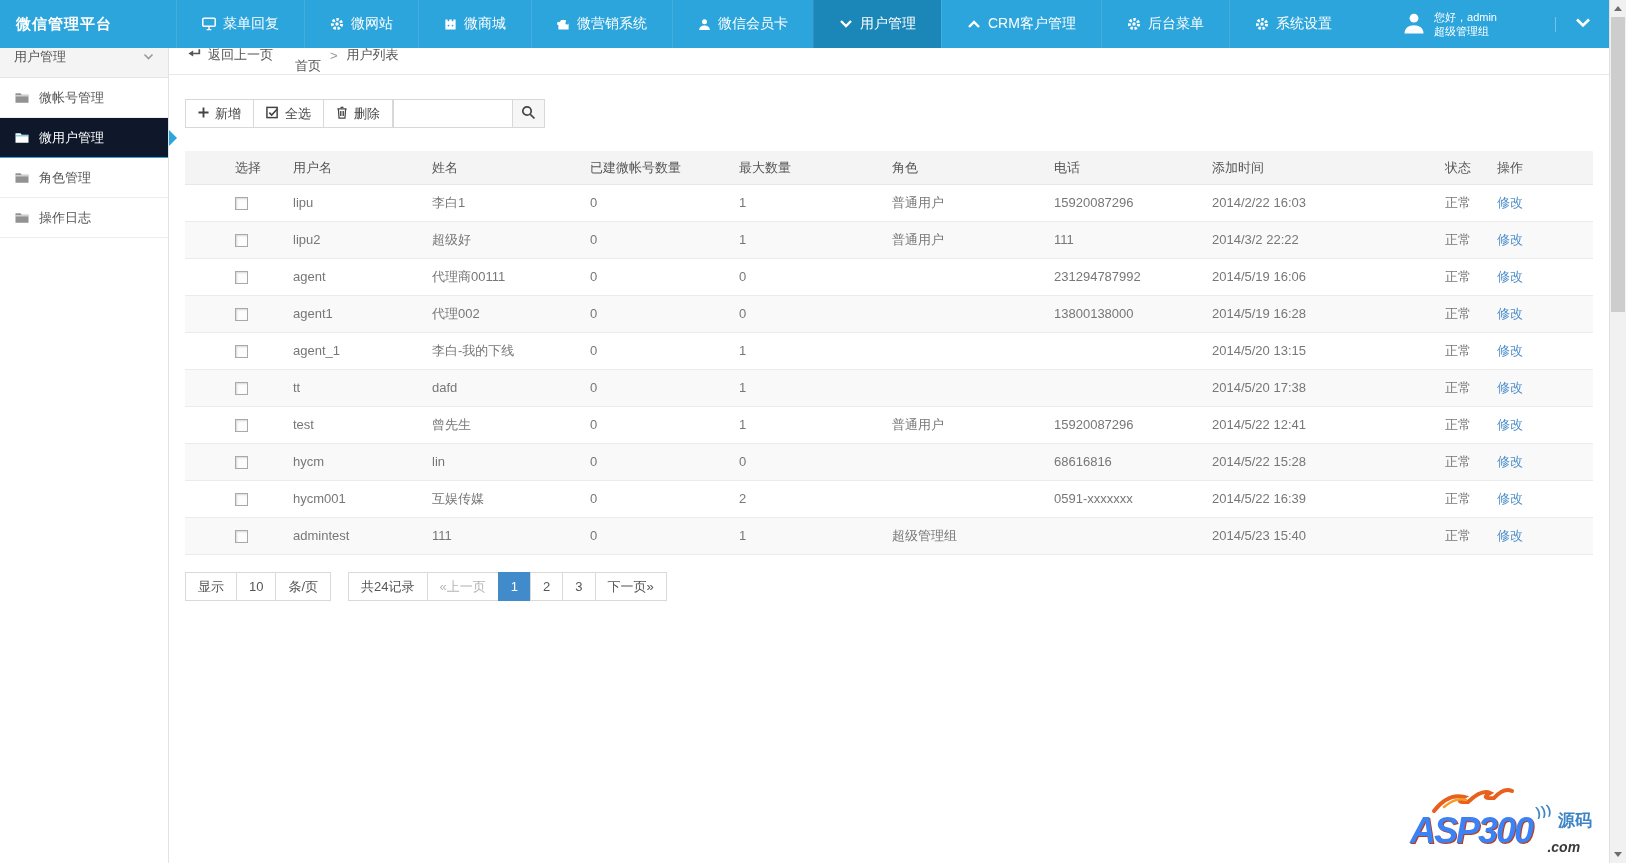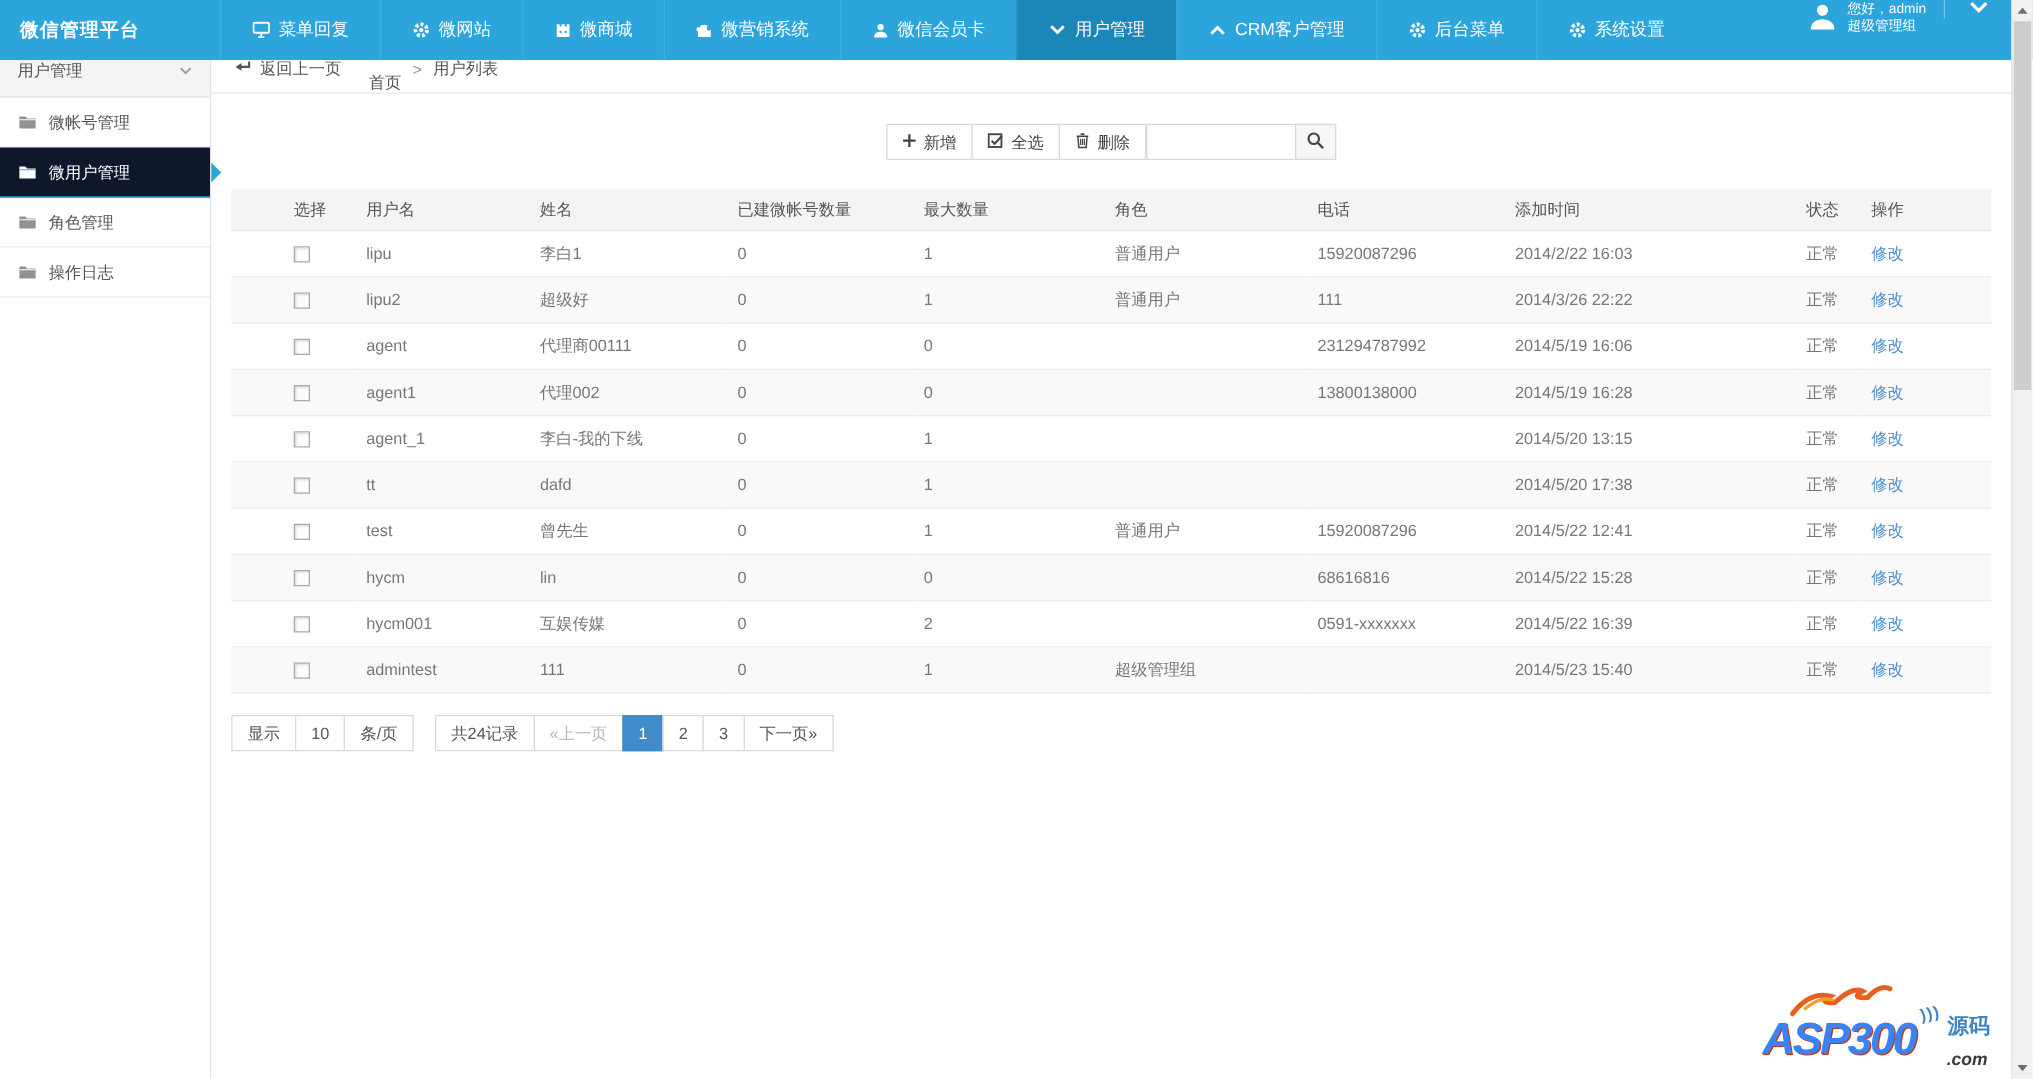--- a/index.html
+++ b/index.html
@@ -26,7 +26,7 @@
   }
   .nav-item.active { background: #1B86B8; }
   .nav-item svg { display: block; }
-  .topbar-right { margin-left: auto; display: flex; align-items: flex-start; }
+  .topbar-right { margin-left: auto; display: flex; align-items: center; gap: 44px; }
   .user-block { display: flex; align-items: center; gap: 8px; padding: 0 14px; cursor: pointer; }
   .user-lines { color: #fff; font-size: 11px; line-height: 1.3; }
   .topbar-caret {

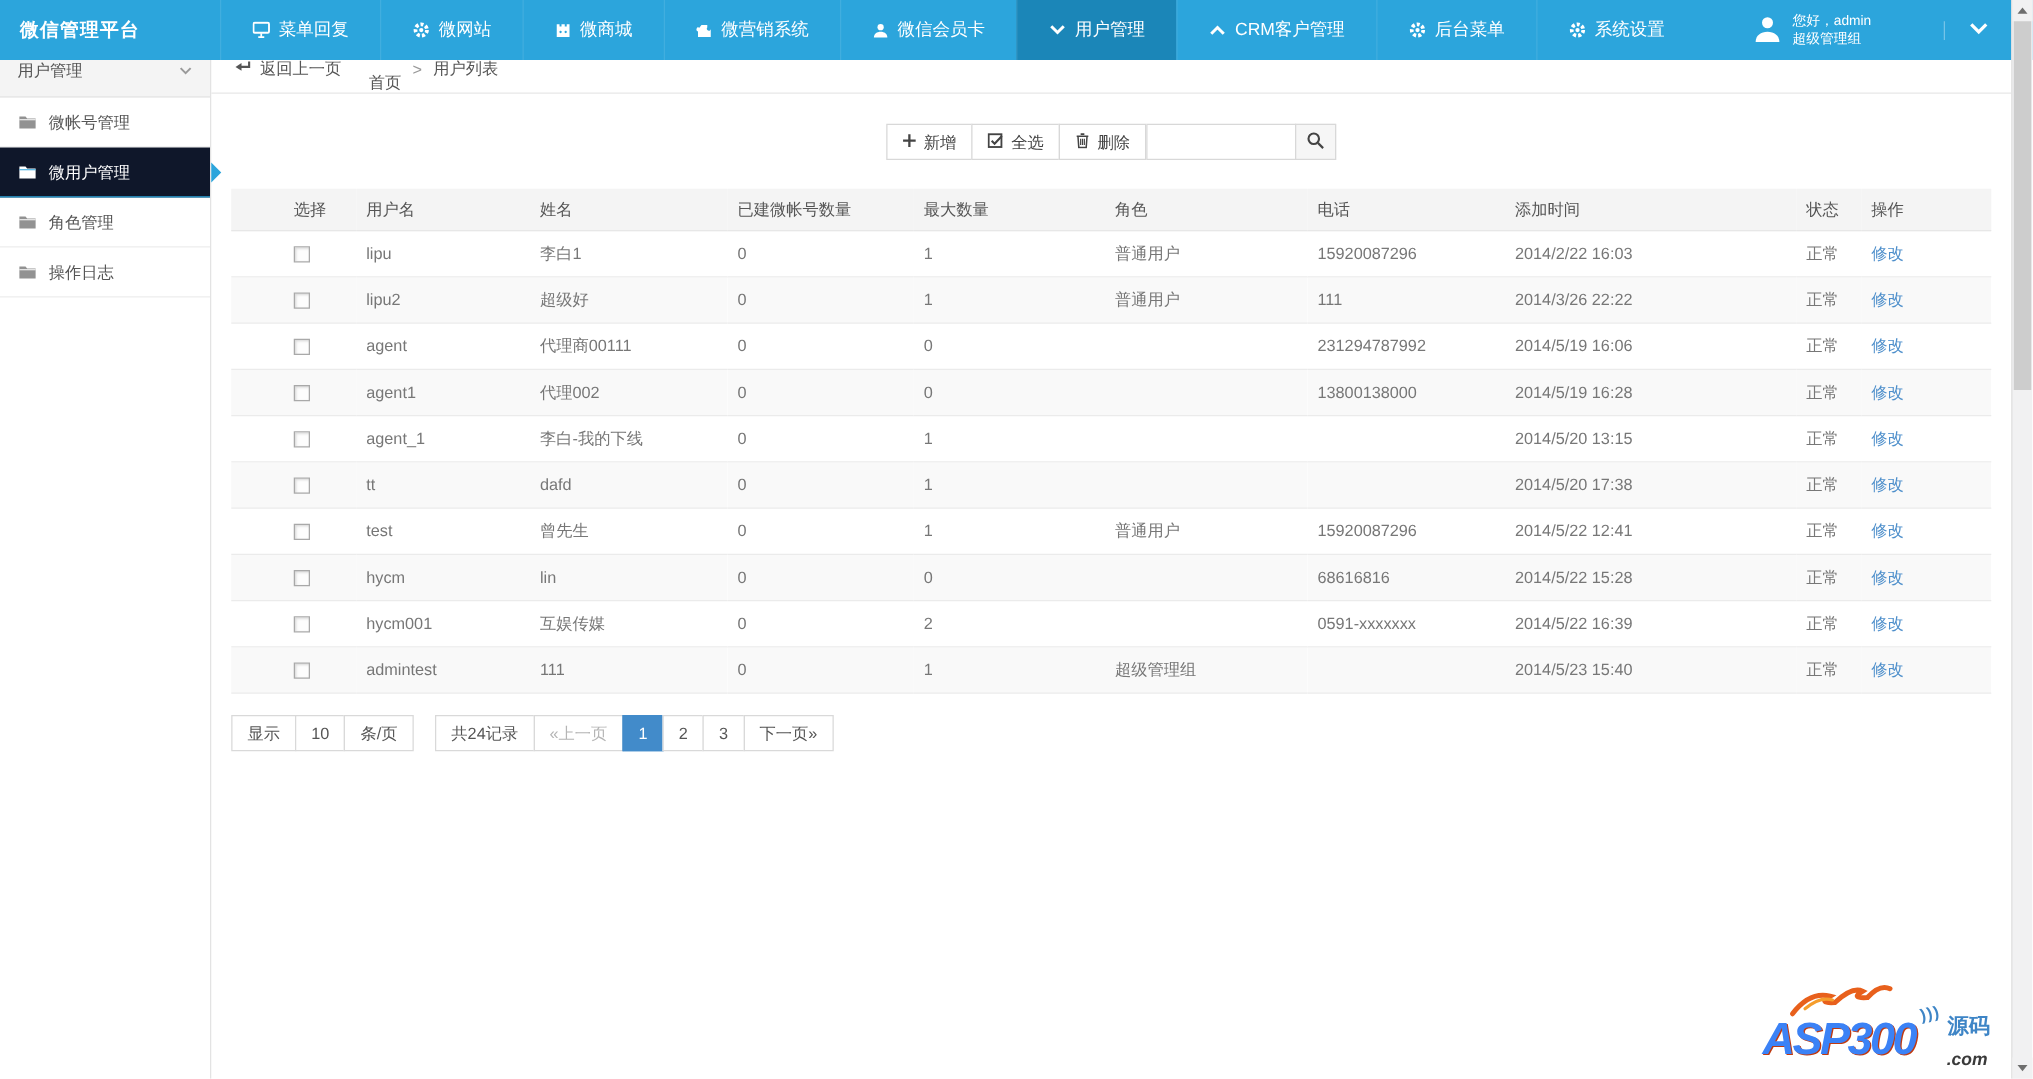--- a/index.html
+++ b/index.html
@@ -85,7 +85,7 @@
   .content { padding: 0 16px; }
 
   
-  .toolbar-row { margin-top: 24px; display: flex; align-items: center; justify-content: center; }
+  .toolbar-row { margin-top: 24px; display: flex; align-items: center; justify-content: flex-start; }
   .btn-group { display: inline-flex; }
   .btn {
     height: 29px; padding: 0 12px; background: #fff; border: 1px solid #d8d8d8;

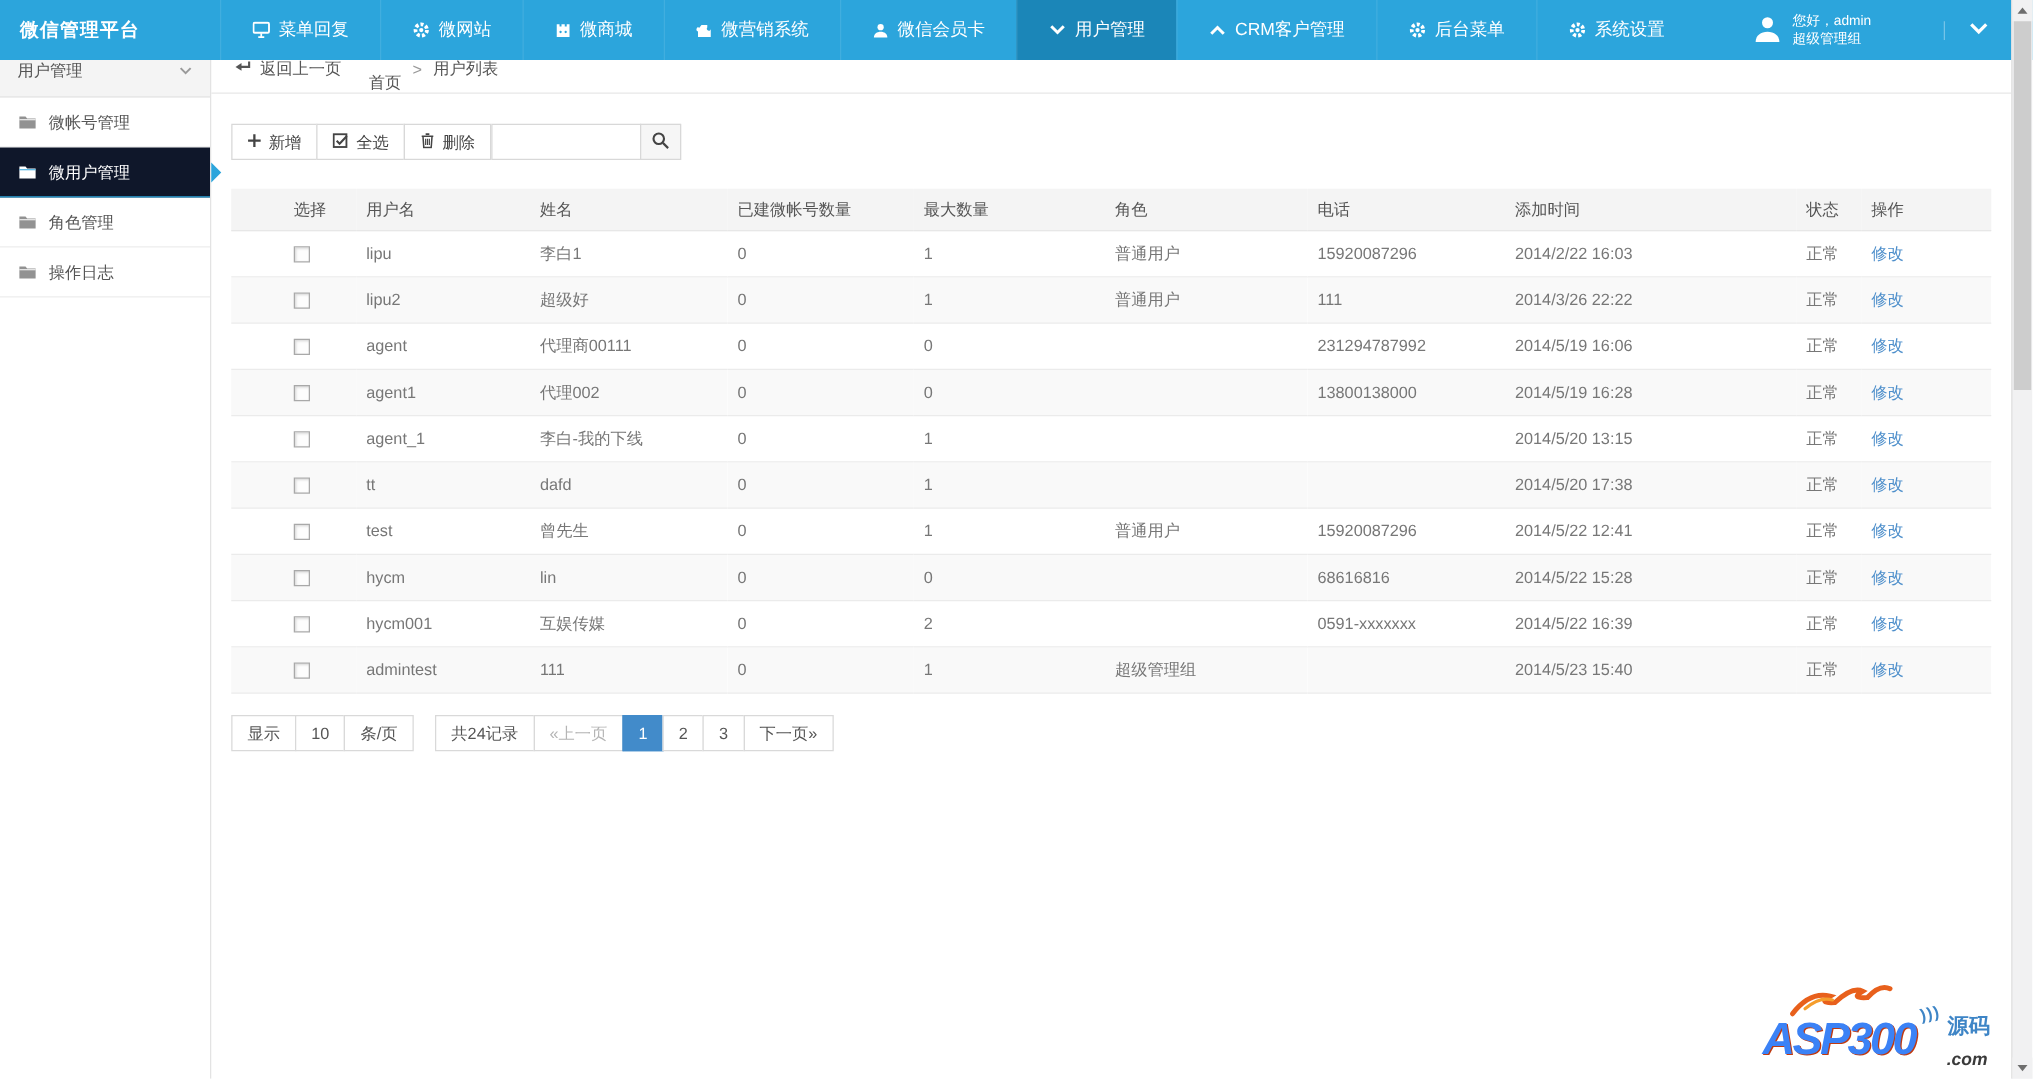--- a/index.html
+++ b/index.html
@@ -405,7 +405,7 @@
           <td>1</td>
           <td>普通用户</td>
           <td>111</td>
-          <td>2014/3/26 22:22</td>
+          <td>2014/3/2 22:22</td>
           <td class="status-cell">正常</td>
           <td><a class="edit-link">修改</a></td>
         </tr>

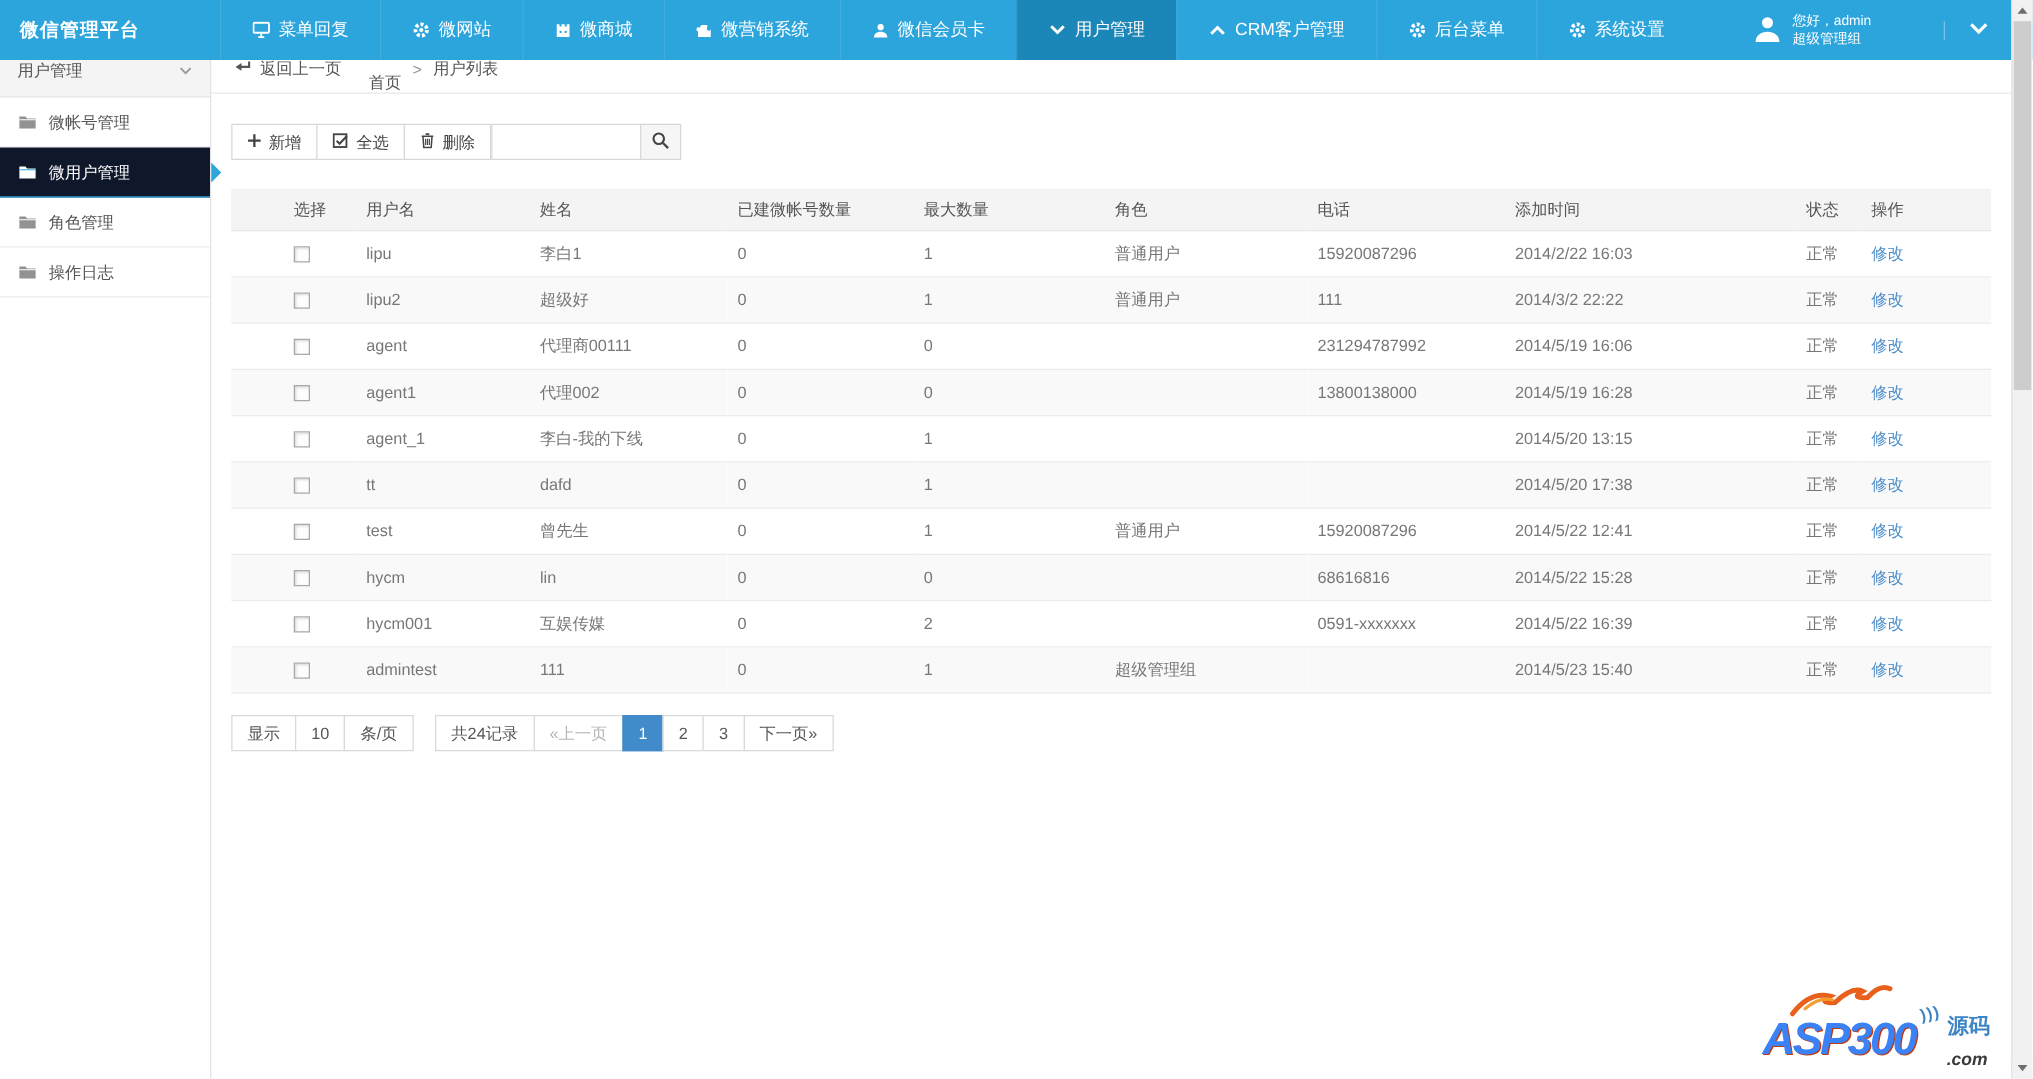--- a/index.html
+++ b/index.html
@@ -149,7 +149,7 @@
   .wm-side { margin-left: 4px; position: relative; height: 40px; width: 56px; }
   .wm-sprouts { position: absolute; left: 0; top: -4px; color: #3E85C6; font-weight: bold; font-size: 13px; letter-spacing: 1px; transform: rotate(-12deg); }
   .wm-tag { position: absolute; right: 0; top: 2px; color: #3E85C6; font-weight: bold; font-size: 17px; text-shadow: 0 0 1px #fff; }
-  .wm-suffix { position: absolute; right: 2px; bottom: -8px; color: #3a3a3a; font-weight: bold; font-size: 14px; font-style: italic; }
+  .wm-suffix { position: absolute; right: 12px; bottom: -8px; color: #3a3a3a; font-weight: bold; font-size: 14px; font-style: italic; }
 </style>
 </head>
 <body>

